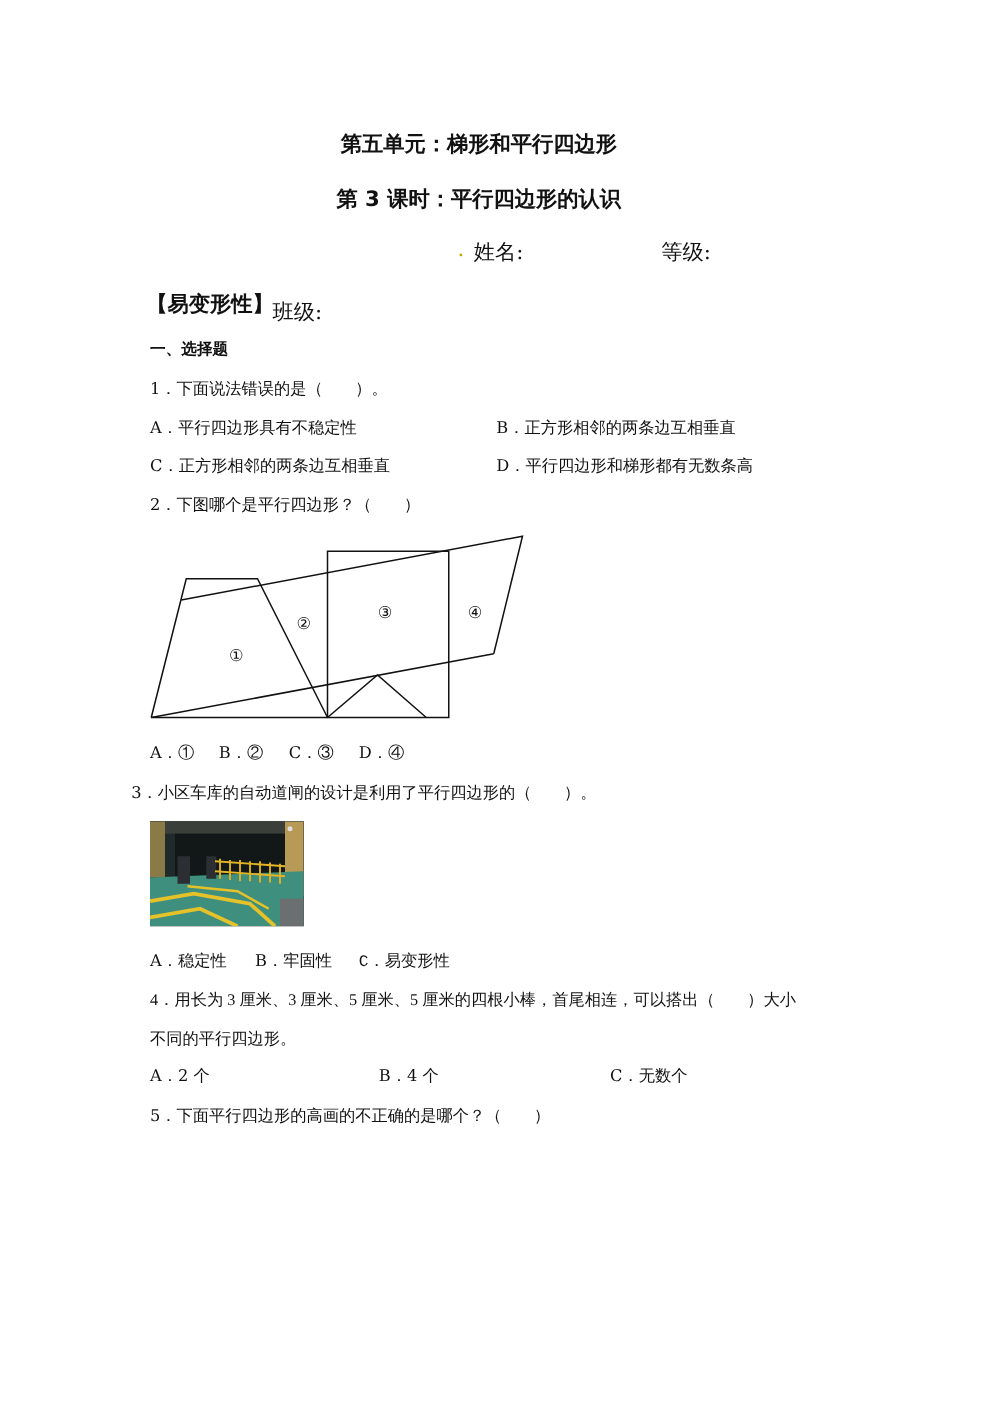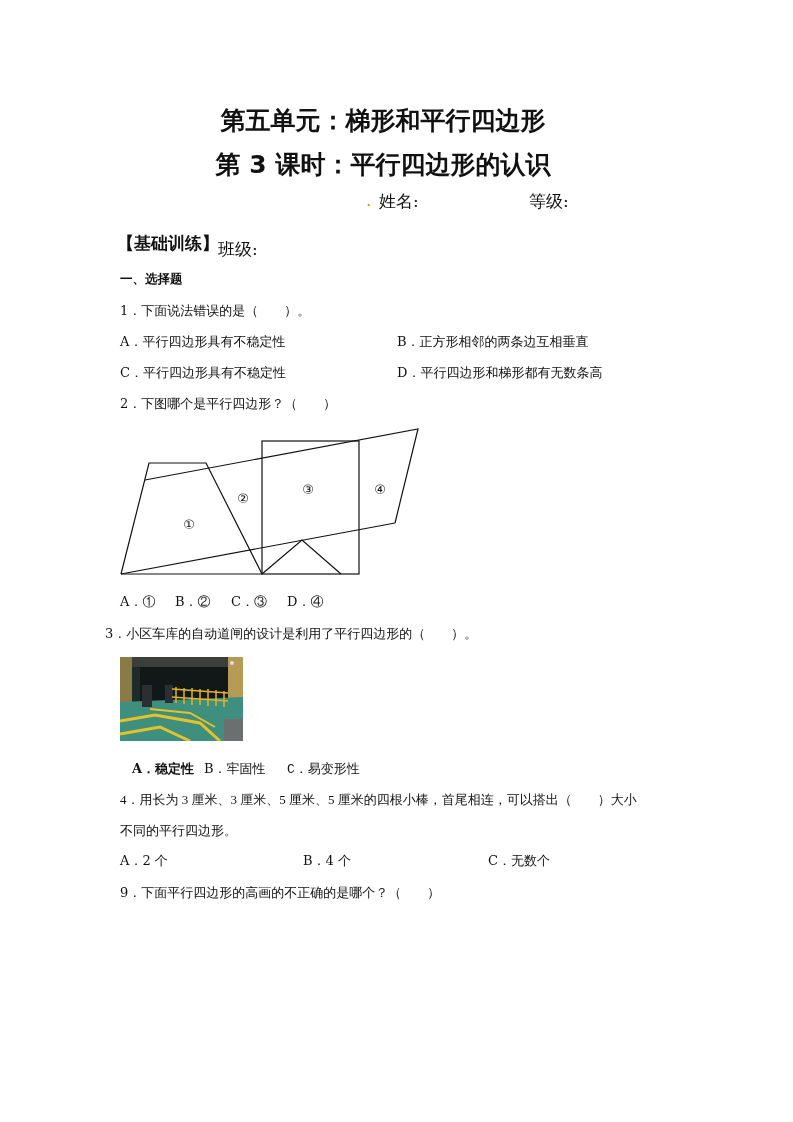--- a/index.html
+++ b/index.html
@@ -6,7 +6,7 @@
   body { width:793px; height:1122px; position:relative; overflow:hidden;
          font-family:"DejaVu Serif","Liberation Serif",serif; color:#111; }
   .abs { position:absolute; white-space:nowrap; }
-  .title { font-family:"DejaVu Sans","Liberation Sans",sans-serif; font-weight:bold; font-size:25px; left:0; width:766px; text-align:center; }
+  .title { font-family:"DejaVu Sans","Liberation Sans",sans-serif; font-weight:bold; font-size:17px; left:0; width:766px; text-align:center; }
   .info { font-size:17px; }
   .section { font-family:"DejaVu Sans","Liberation Sans",sans-serif; font-weight:bold; font-size:17px; }
   .sub { font-family:"DejaVu Sans","Liberation Sans",sans-serif; font-weight:bold; font-size:12.5px; }

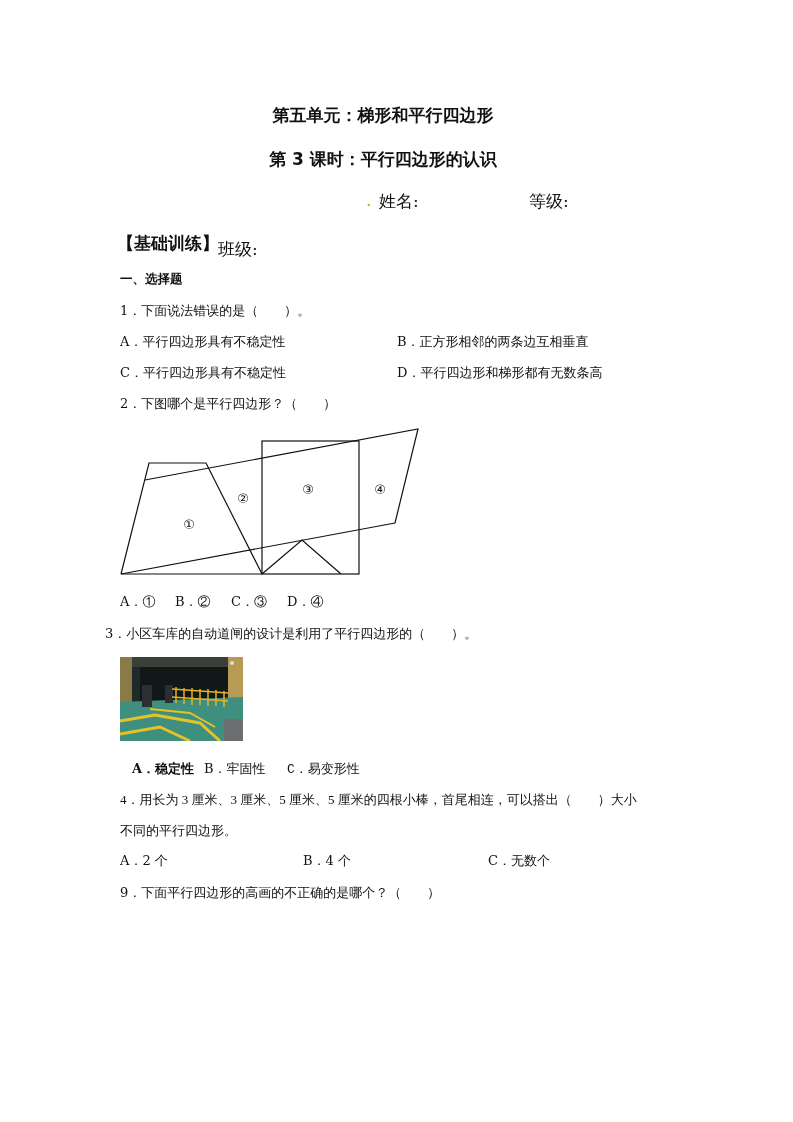--- a/index.html
+++ b/index.html
@@ -26,7 +26,7 @@
 <div class="abs info" style="left:379px; top:190px;text-align:right;">姓名:</div>
 <div class="abs info" style="left:529px; top:190px;">等级:</div>
 
-<div class="abs section" style="left:117px; top:232px;">【基础训练】</div>
+<div class="abs section" style="left:117px; top:232px;">【易变形性】</div>
 <div class="abs sub" style="left:120px; top:271px;">一、选择题</div>
 
 <div class="abs q" style="left:120px; top:302px;">1．下面说法错误的是（　　）。</div>

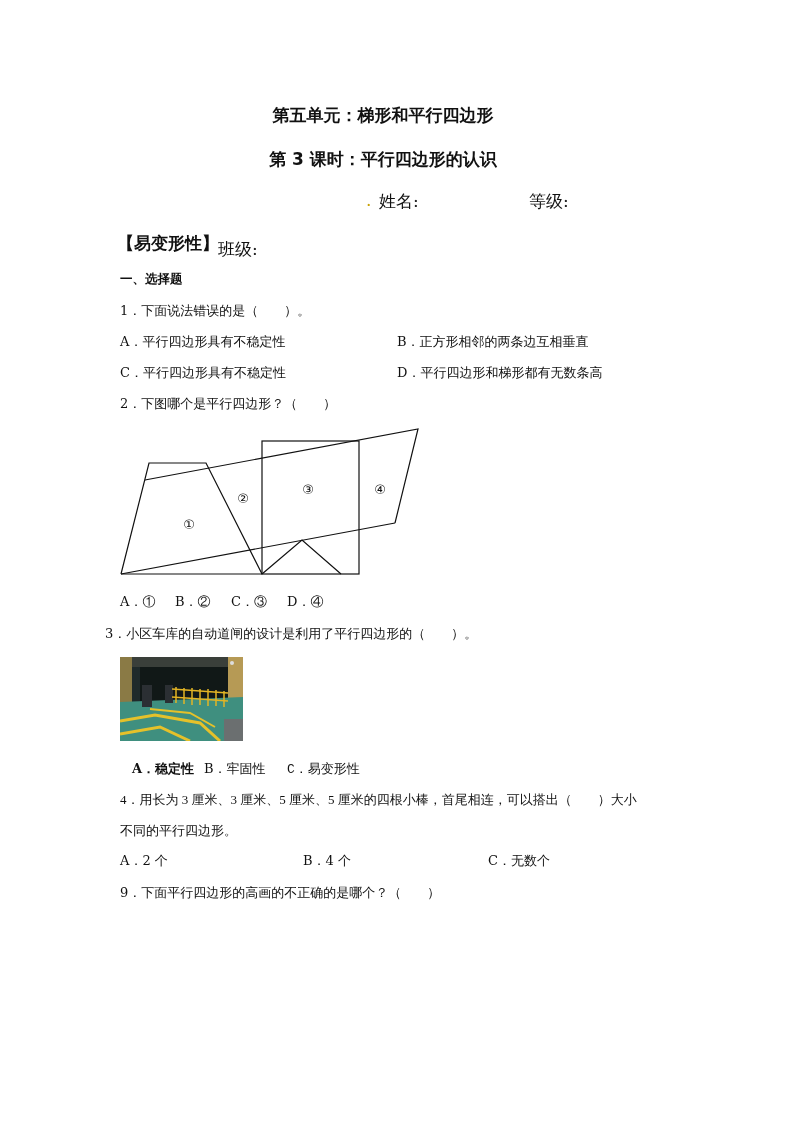--- a/index.html
+++ b/index.html
@@ -32,7 +32,7 @@
 <div class="abs q" style="left:120px; top:302px;">1．下面说法错误的是（　　）。</div>
 <div class="abs q" style="left:120px; top:333px;">A．平行四边形具有不稳定性</div>
 <div class="abs q" style="left:397px; top:333px;">B．正方形相邻的两条边互相垂直</div>
-<div class="abs q" style="left:120px; top:364px;">C．平行四边形具有不稳定性</div>
+<div class="abs q" style="left:120px; top:364px;">C．正方形相邻的两条边互相垂直</div>
 <div class="abs q" style="left:397px; top:364px;">D．平行四边形和梯形都有无数条高</div>
 
 <div class="abs q" style="left:120px; top:395px;">2．下图哪个是平行四边形？（　　）</div>

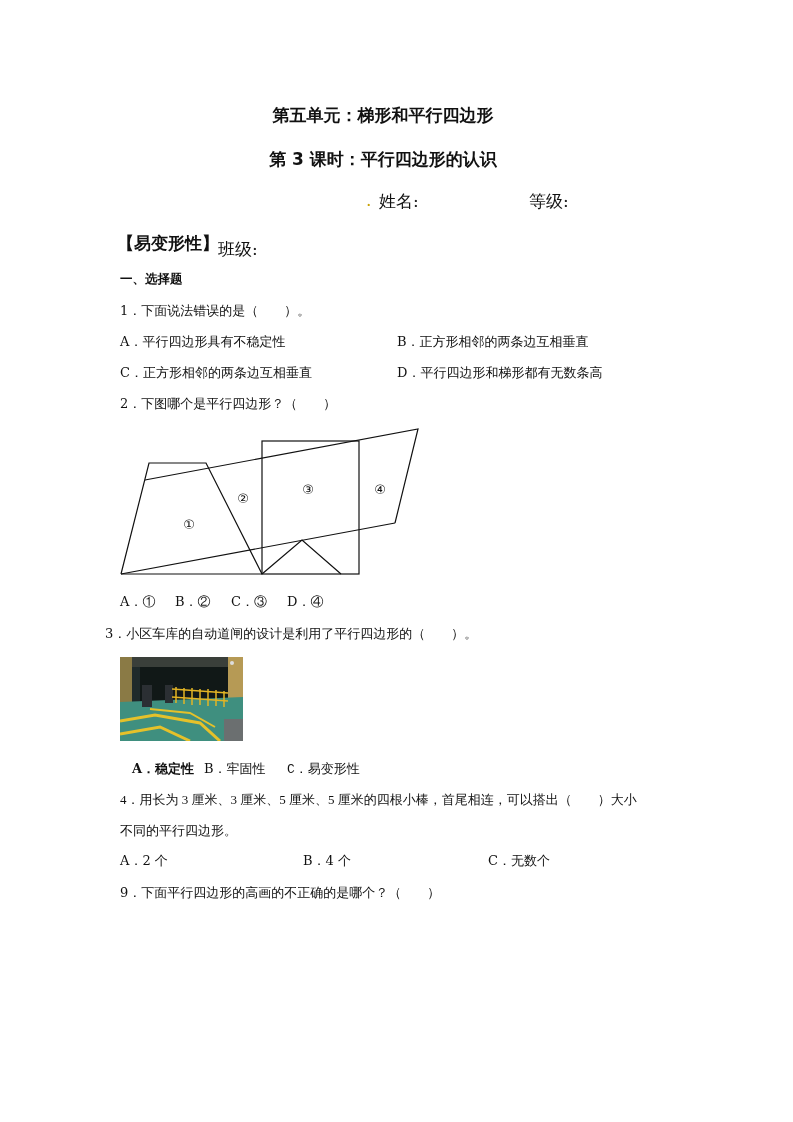--- a/index.html
+++ b/index.html
@@ -95,7 +95,7 @@
   </svg>
 </div>
 
-<div class="abs q" style="left:132px; top:760px;font-weight:bold;">A．稳定性</div>
+<div class="abs q" style="left:120px; top:760px;">A．稳定性</div>
 <div class="abs q" style="left:204px; top:760px;">B．牢固性</div>
 <div class="abs q" style="left:287px; top:760px;font-family:Liberation Mono, monospace;">C．易变形性</div>
 

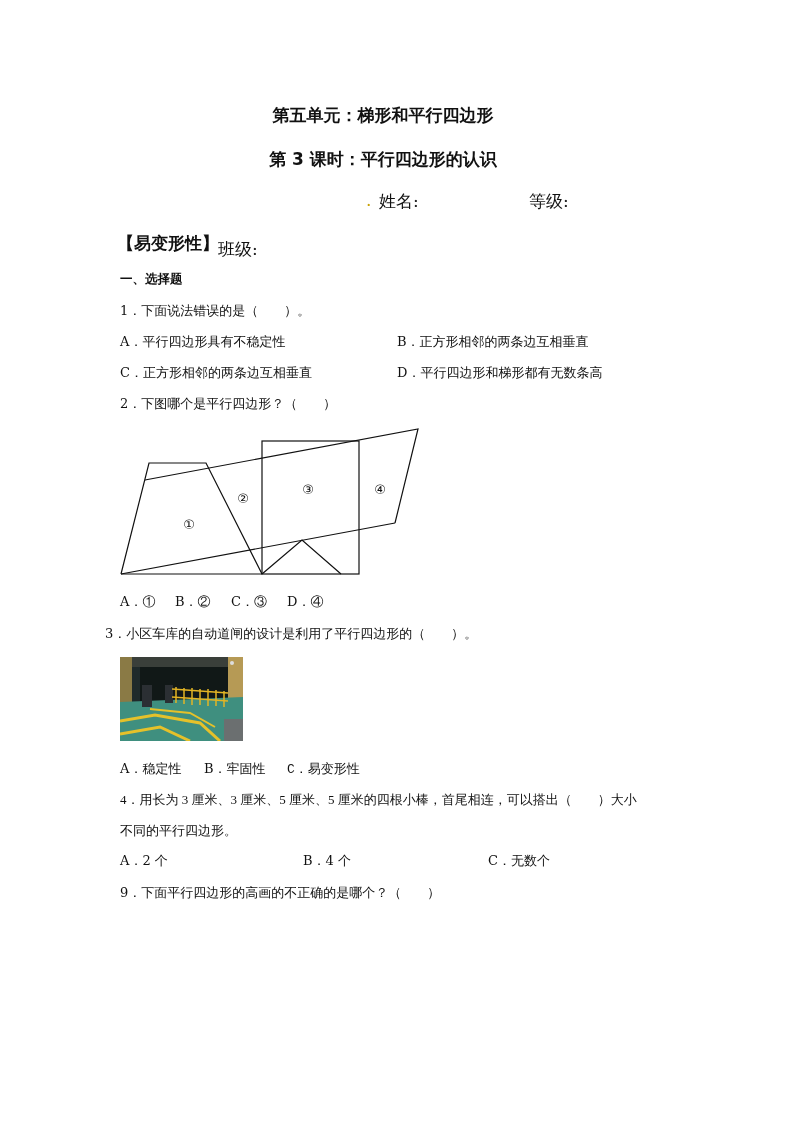--- a/index.html
+++ b/index.html
@@ -105,6 +105,6 @@
 <div class="abs q" style="left:303px; top:852px;">B．4 个</div>
 <div class="abs q" style="left:488px; top:852px;">C．无数个</div>
 
-<div class="abs q" style="left:120px; top:884px;">9．下面平行四边形的高画的不正确的是哪个？（　　）</div>
+<div class="abs q" style="left:120px; top:884px;">5．下面平行四边形的高画的不正确的是哪个？（　　）</div>
 
 </body></html>

